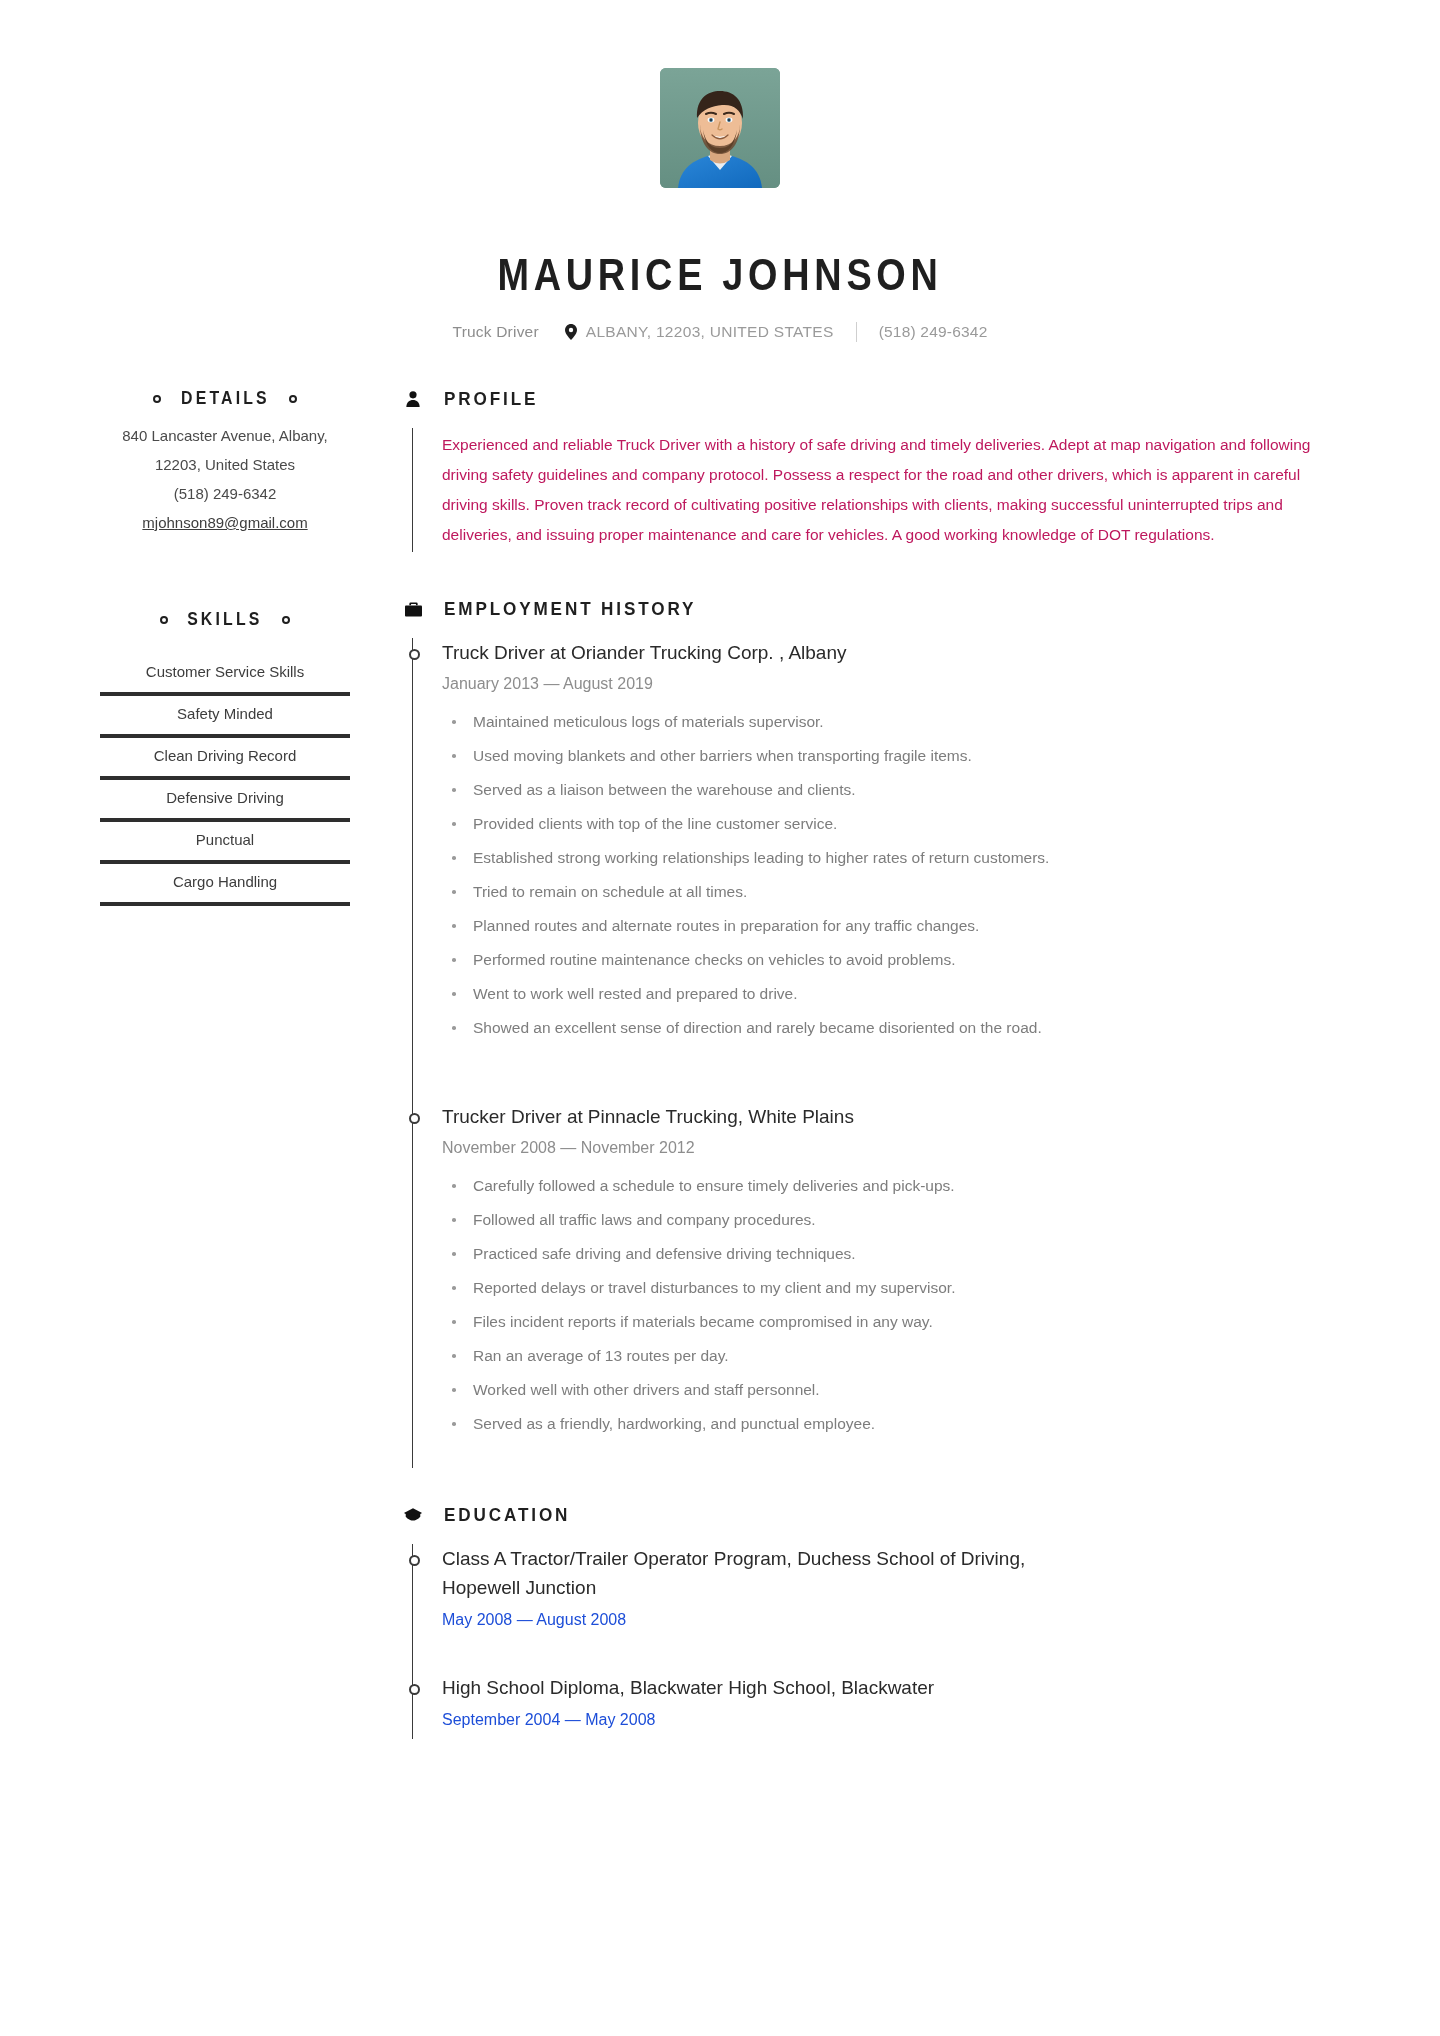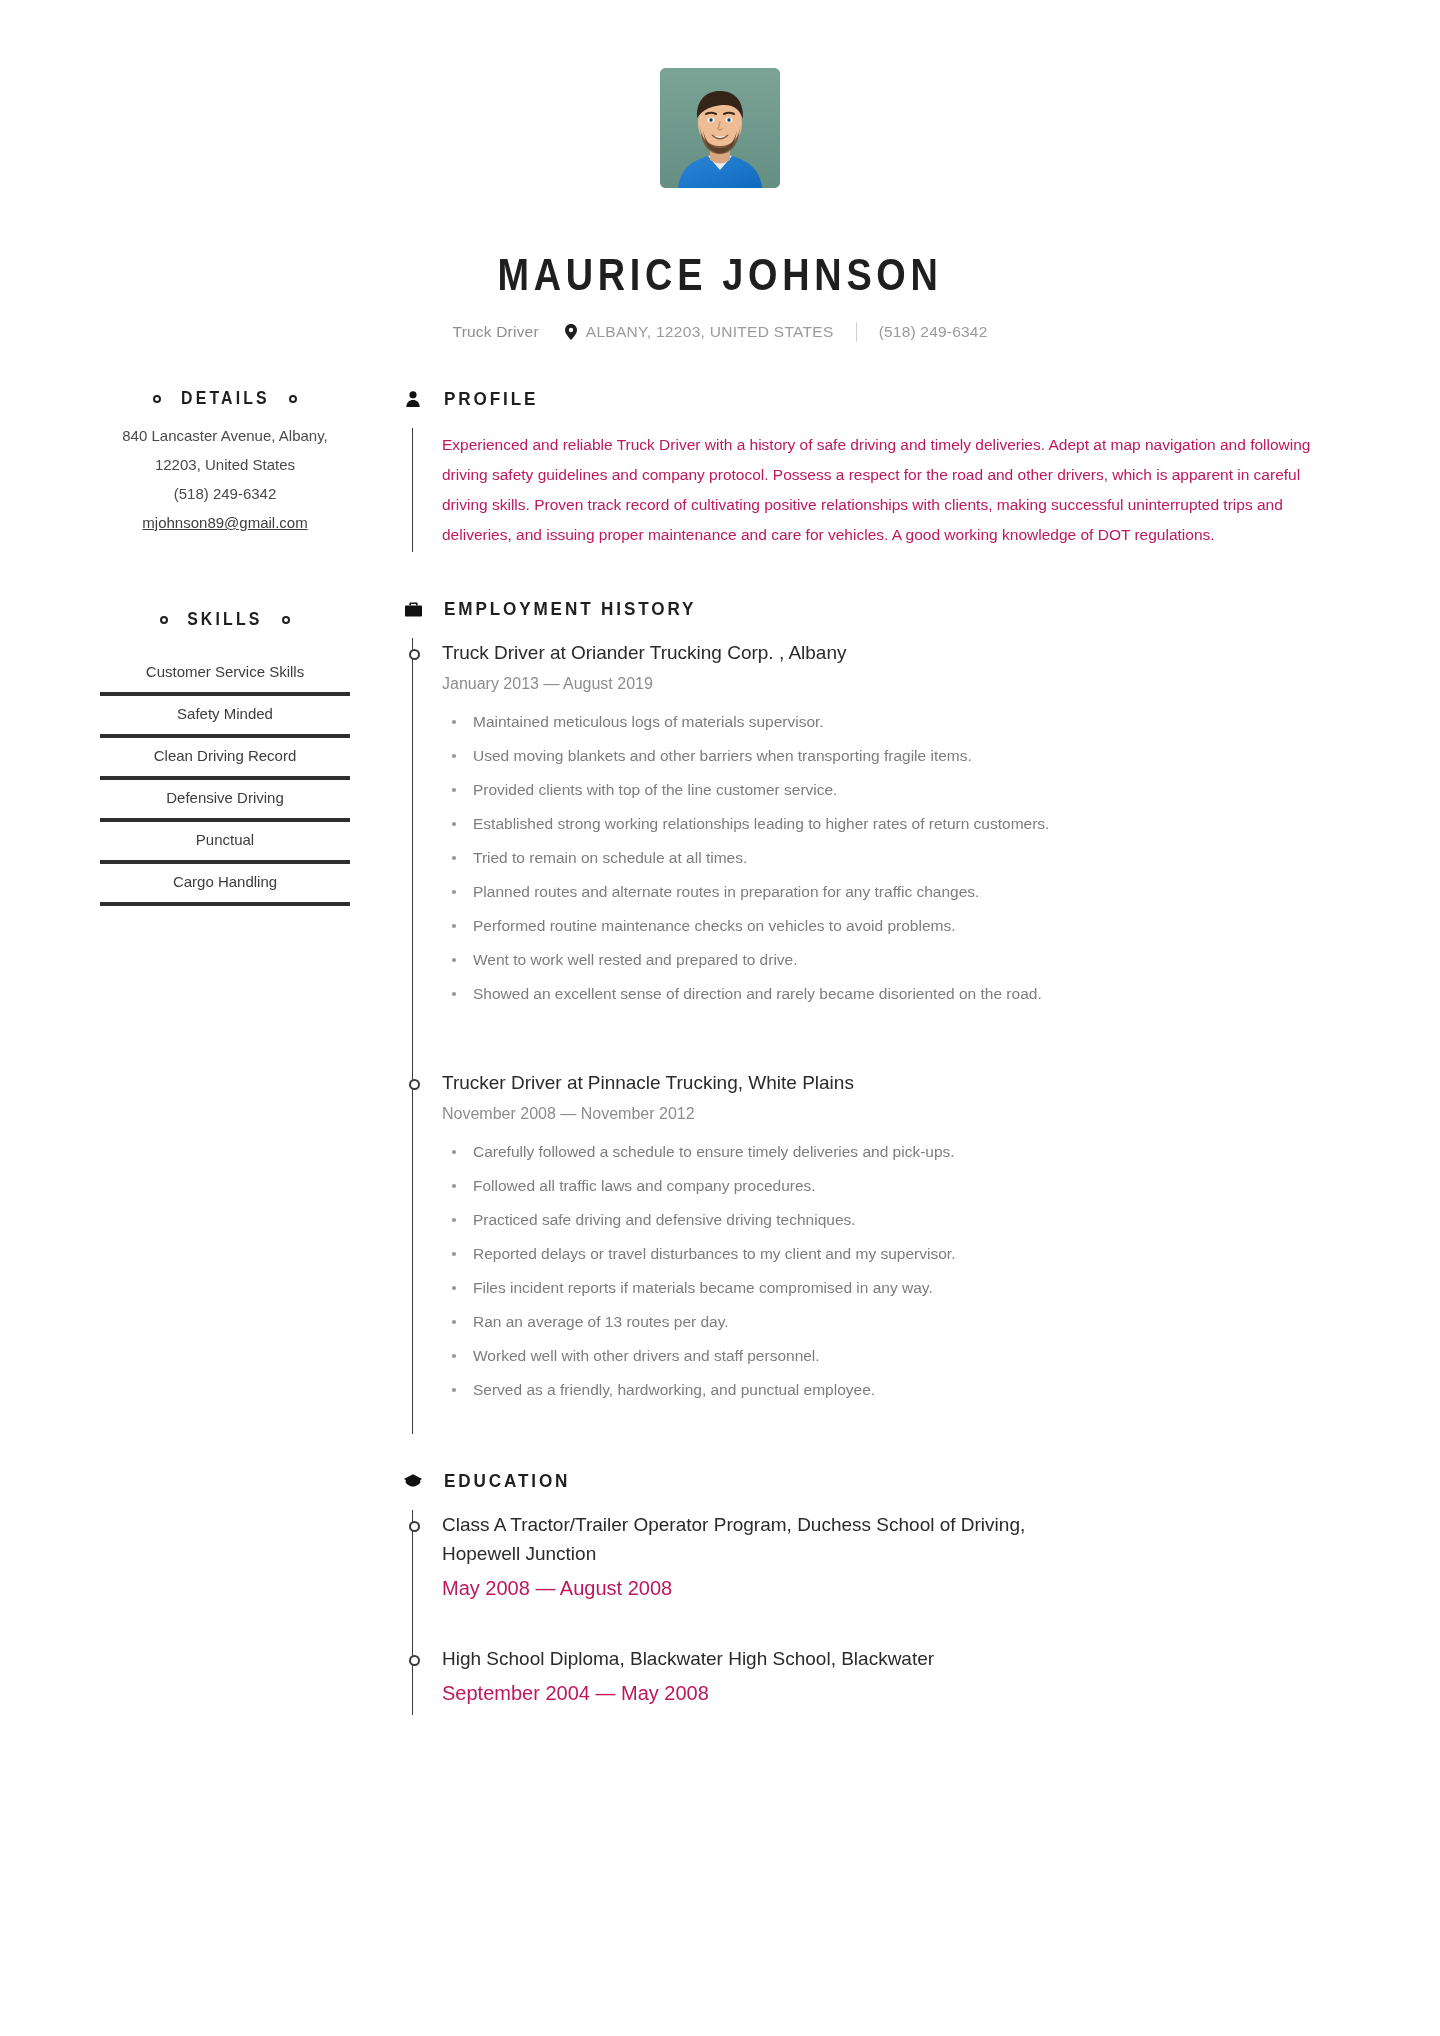--- a/index.html
+++ b/index.html
@@ -445,6 +445,7 @@
               <ul class="bullets">
                 <li>Maintained meticulous logs of materials supervisor.</li>
                 <li>Used moving blankets and other barriers when transporting fragile items.</li>
+                <li>Served as a liaison between the warehouse and clients.</li>
                 <li>Provided clients with top of the line customer service.</li>
                 <li>Established strong working relationships leading to higher rates of return customers.</li>
                 <li>Tried to remain on schedule at all times.</li>

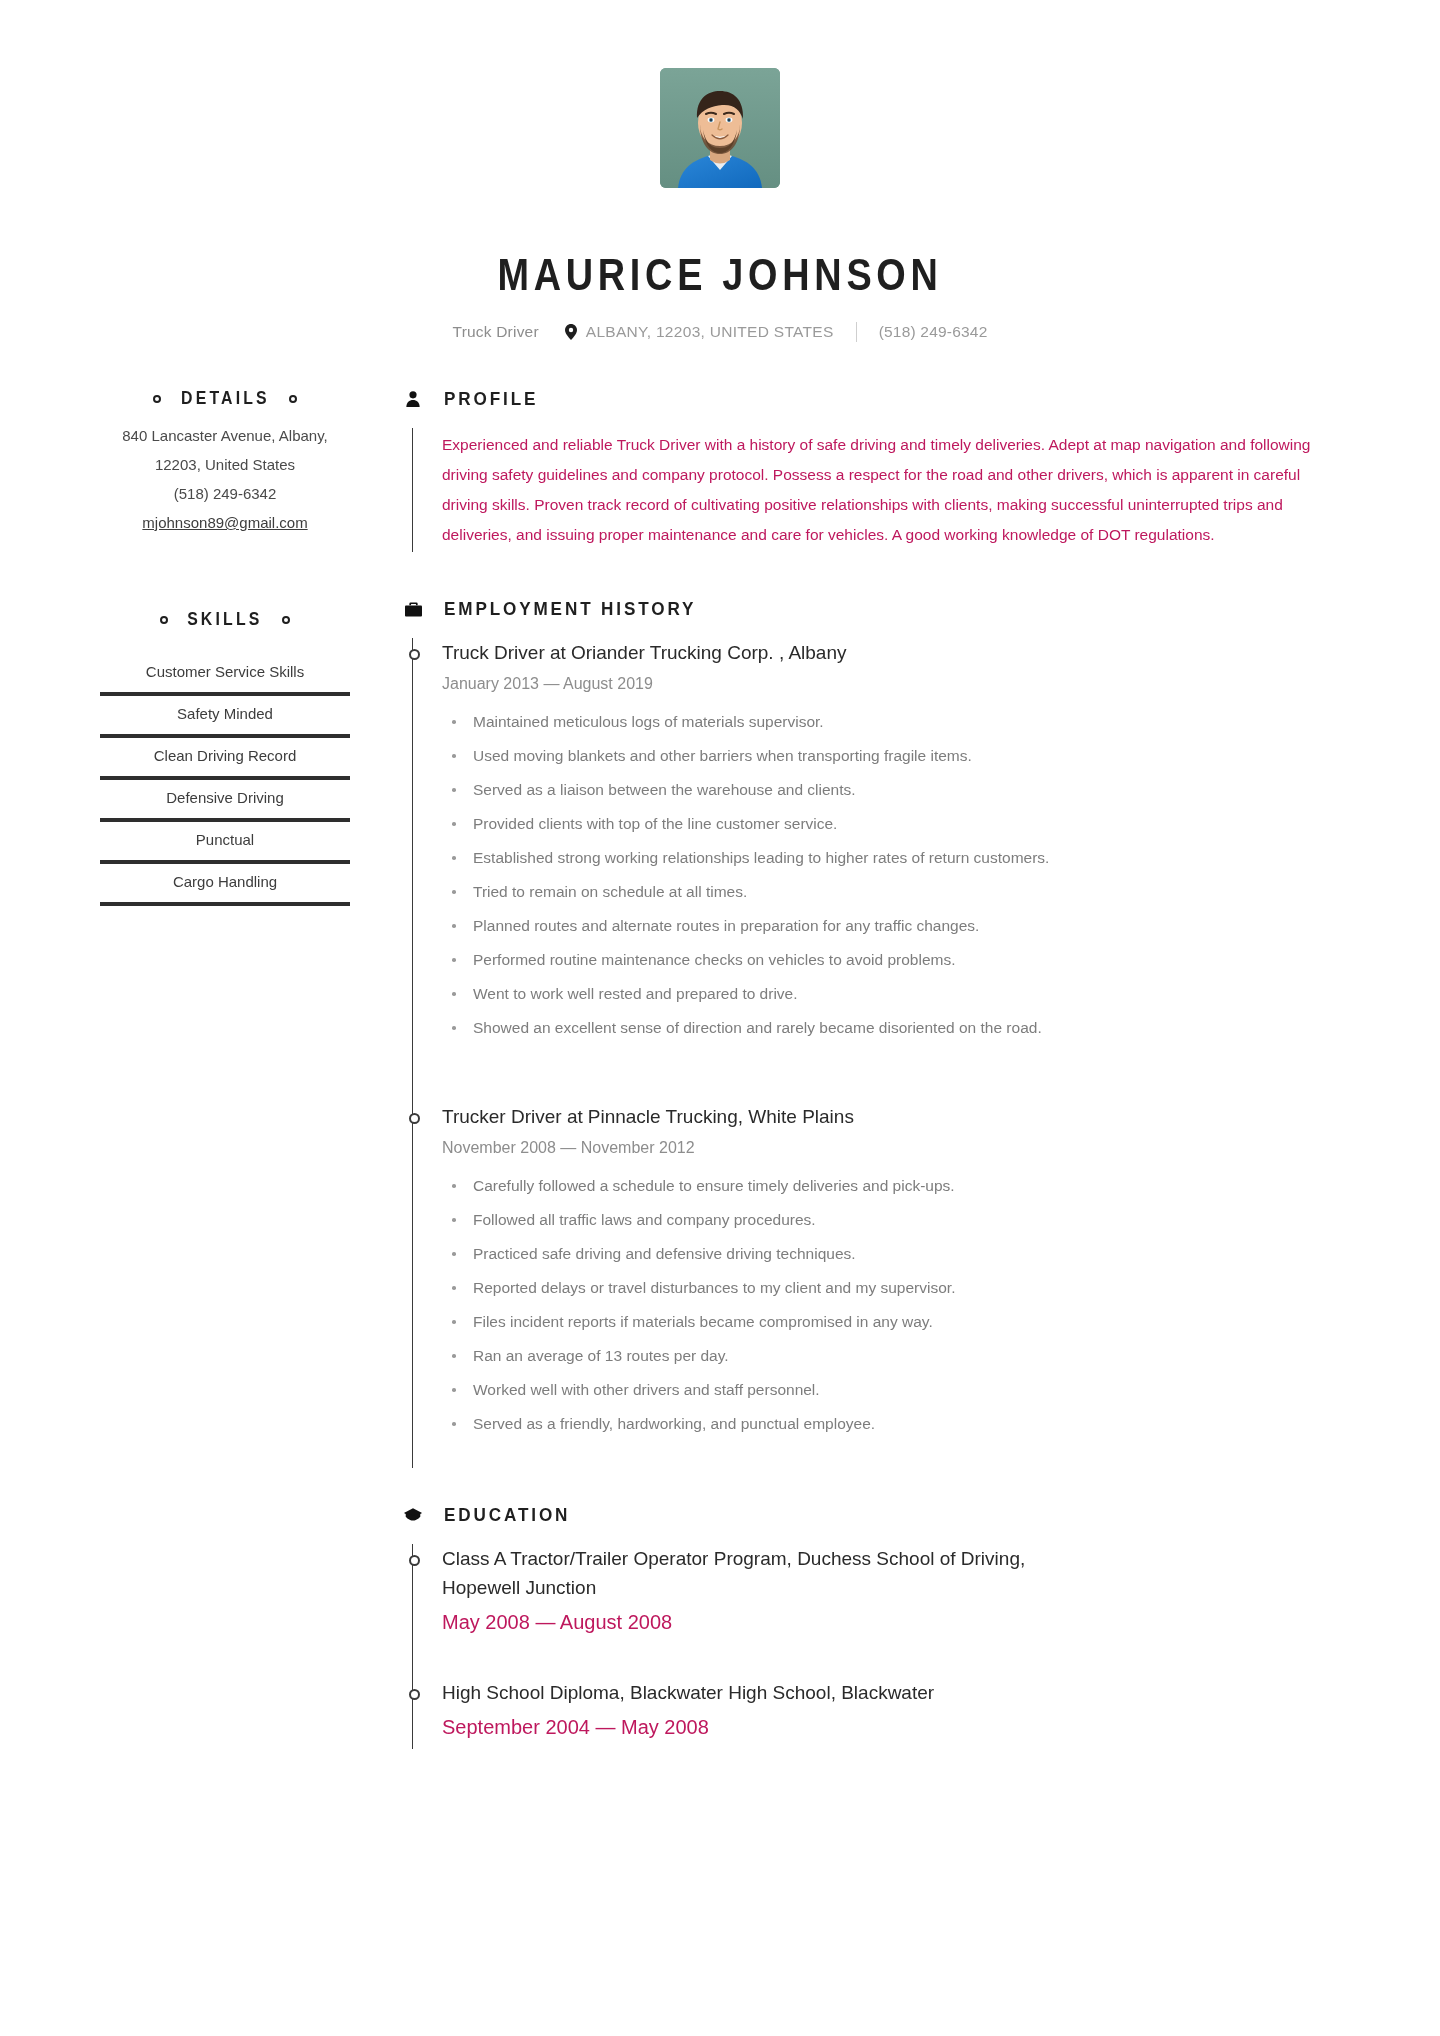--- a/index.html
+++ b/index.html
@@ -277,8 +277,8 @@
     max-width: 640px;
   }
   .edu-date {
-    font-size: 20px;
-    color: #be185d;
+    font-size: 16px;
+    color: #1d4ed8;
     margin-top: 9px;
   }
 </style>

